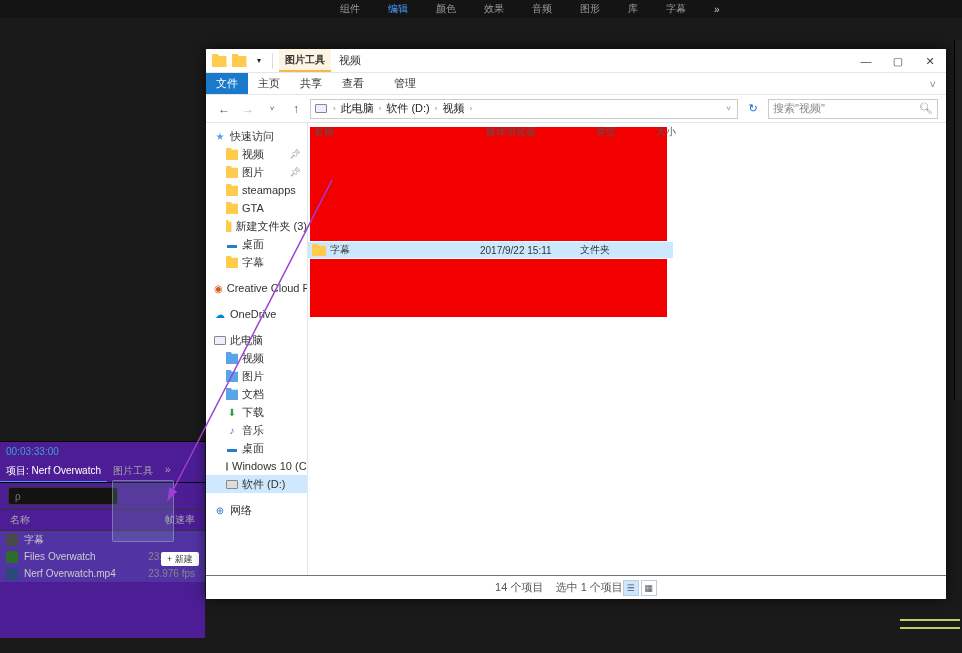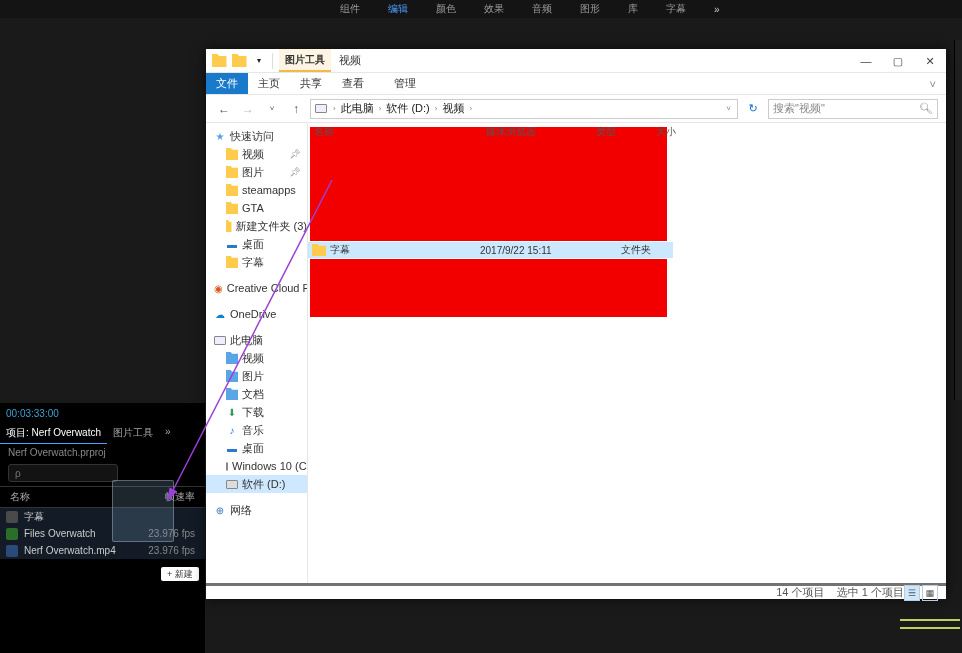--- a/index.html
+++ b/index.html
@@ -90,7 +90,7 @@
     .sel-row .fic { width: 14px; height: 12px; margin: 0 4px; background: #FFCB4D; clip-path: polygon(0 0, 40% 0, 50% 15%, 100% 15%, 100% 100%, 0 100%); }
     .sel-row .n { width: 150px; }
     .sel-row .d { width: 100px; }
-    .sel-row .t { flex: 1; margin-left: 41px; }
+    .sel-row .t { flex: 1; }
 
     .fx-status { height: 16px; border-top: 3px solid #737373; display: flex; align-items: center; padding: 0 8px; font-size: 11px; color: #555; justify-content: flex-end; }
     .view-ic { display: flex; gap: 2px; }

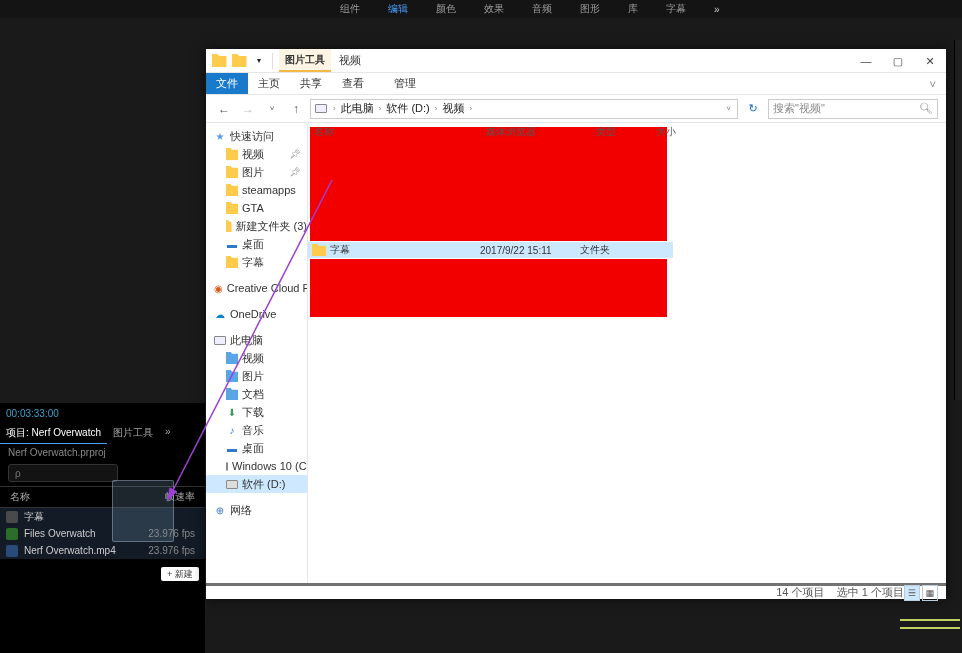--- a/index.html
+++ b/index.html
@@ -19,7 +19,7 @@
     .pr-left-panel { position: absolute; left: 0; top: 40px; width: 200px; }
     .pr-unsel { padding: 6px 12px; color: #ccc; font-size: 10px; display: flex; justify-content: space-between; }
 
-    .pr-project { position: absolute; left: 0; bottom: 0; width: 205px; height: 250px; background: #000000; border-top: 1px solid #000; }
+    .pr-project { position: absolute; left: 0; bottom: 15px; width: 205px; height: 197px; background: #4c1d95; border-top: 1px solid #000; }
     .pr-tc { color: #3fa0d0; font-size: 10px; padding: 4px 6px; }
     .pr-proj-tabs { display: flex; font-size: 10px; border-bottom: 1px solid #000; }
     .pr-proj-tabs .pt { padding: 3px 6px; color: #aaa; }

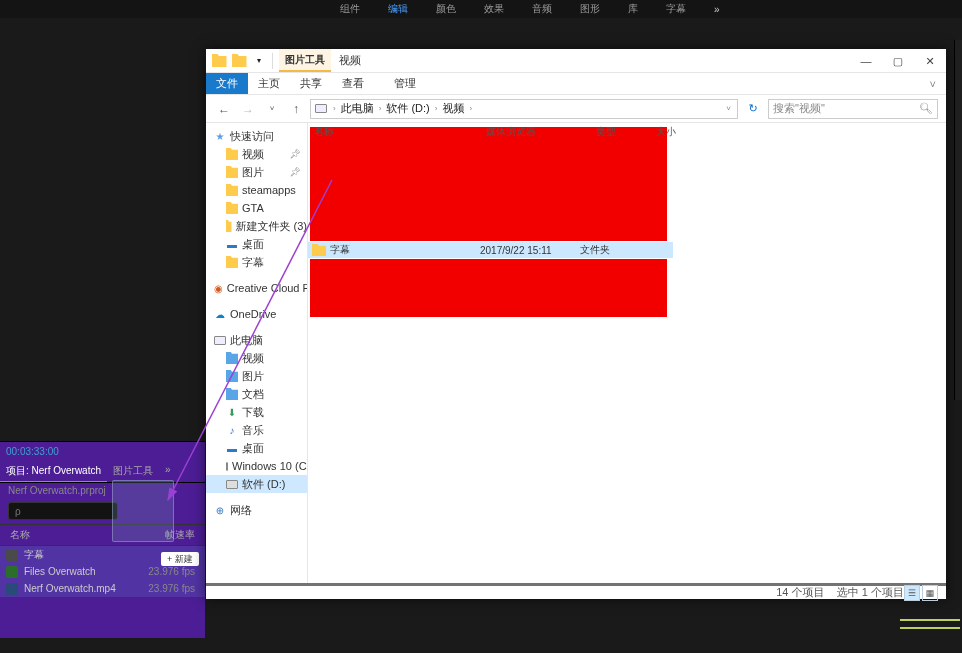--- a/index.html
+++ b/index.html
@@ -132,7 +132,6 @@
       <span class="pt">图片工具</span>
       <span class="pt">»</span>
     </div>
-    <div class="pr-proj-name">Nerf Overwatch.prproj</div>
     <input class="pr-search" placeholder="ρ" style="">
     <div class="pr-cols">
       <span>名称</span>

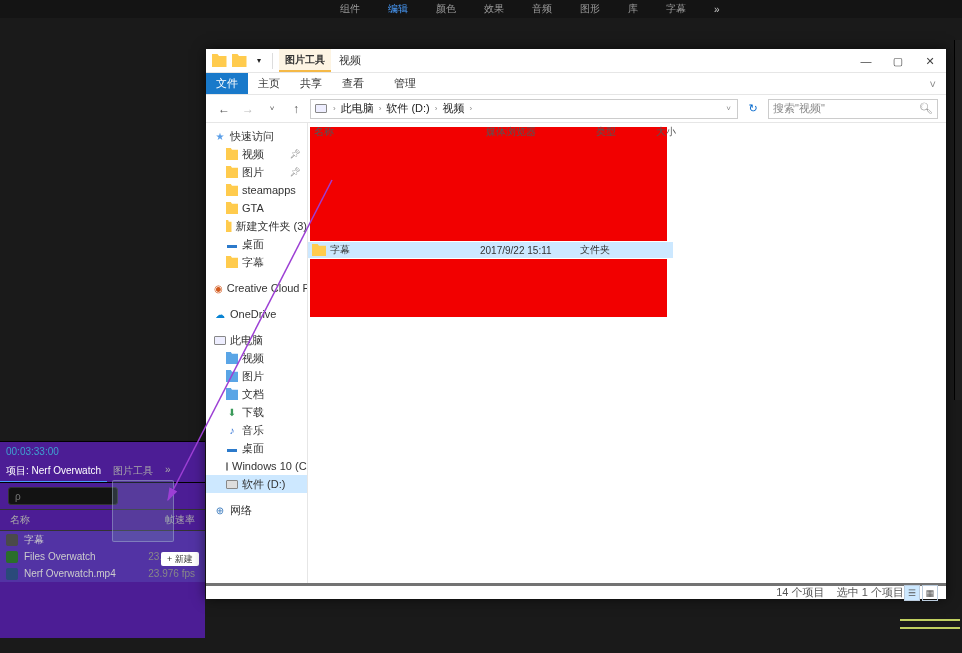--- a/index.html
+++ b/index.html
@@ -92,7 +92,7 @@
     .sel-row .d { width: 100px; }
     .sel-row .t { flex: 1; }
 
-    .fx-status { height: 16px; border-top: 3px solid #737373; display: flex; align-items: center; padding: 0 8px; font-size: 11px; color: #555; justify-content: flex-end; }
+    .fx-status { height: 24px; border-top: 1px solid #737373; display: flex; align-items: center; padding: 0 8px; font-size: 11px; color: #555; justify-content: center; }
     .view-ic { display: flex; gap: 2px; }
     .vi { width: 16px; height: 16px; border: 1px solid #bcd; display: flex; align-items: center; justify-content: center; font-size: 9px; }
     .vi.sel { background: #cce8ff; }

